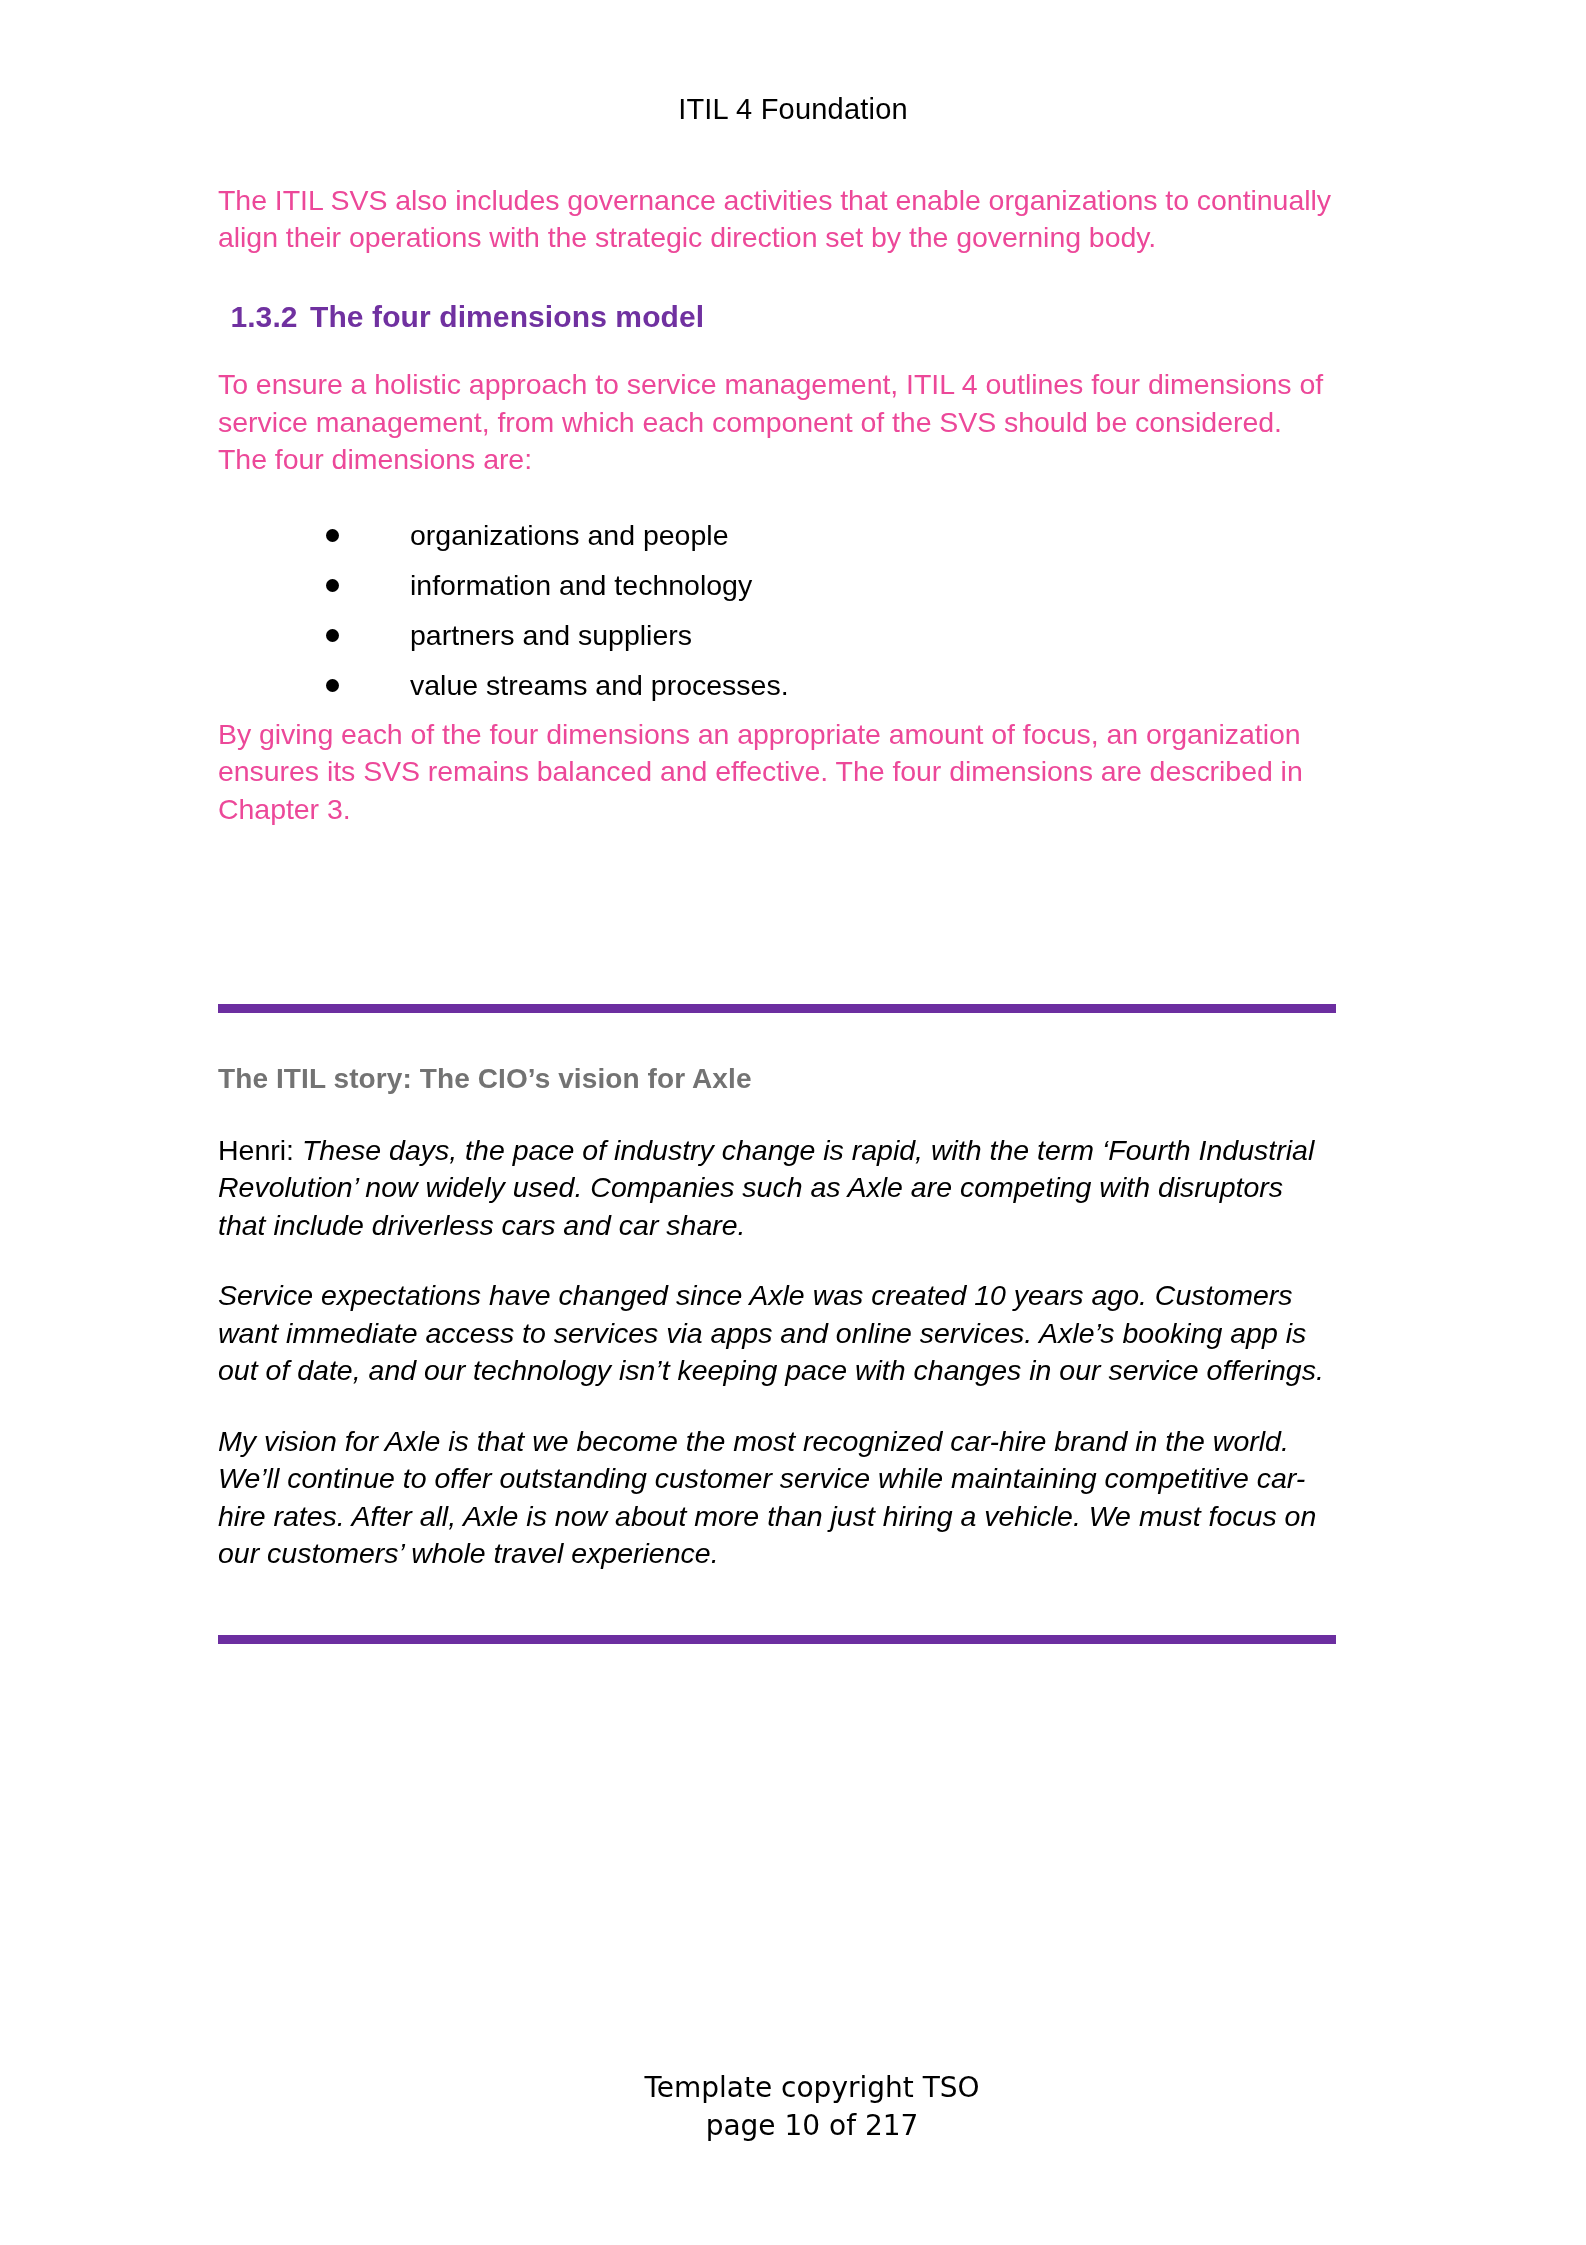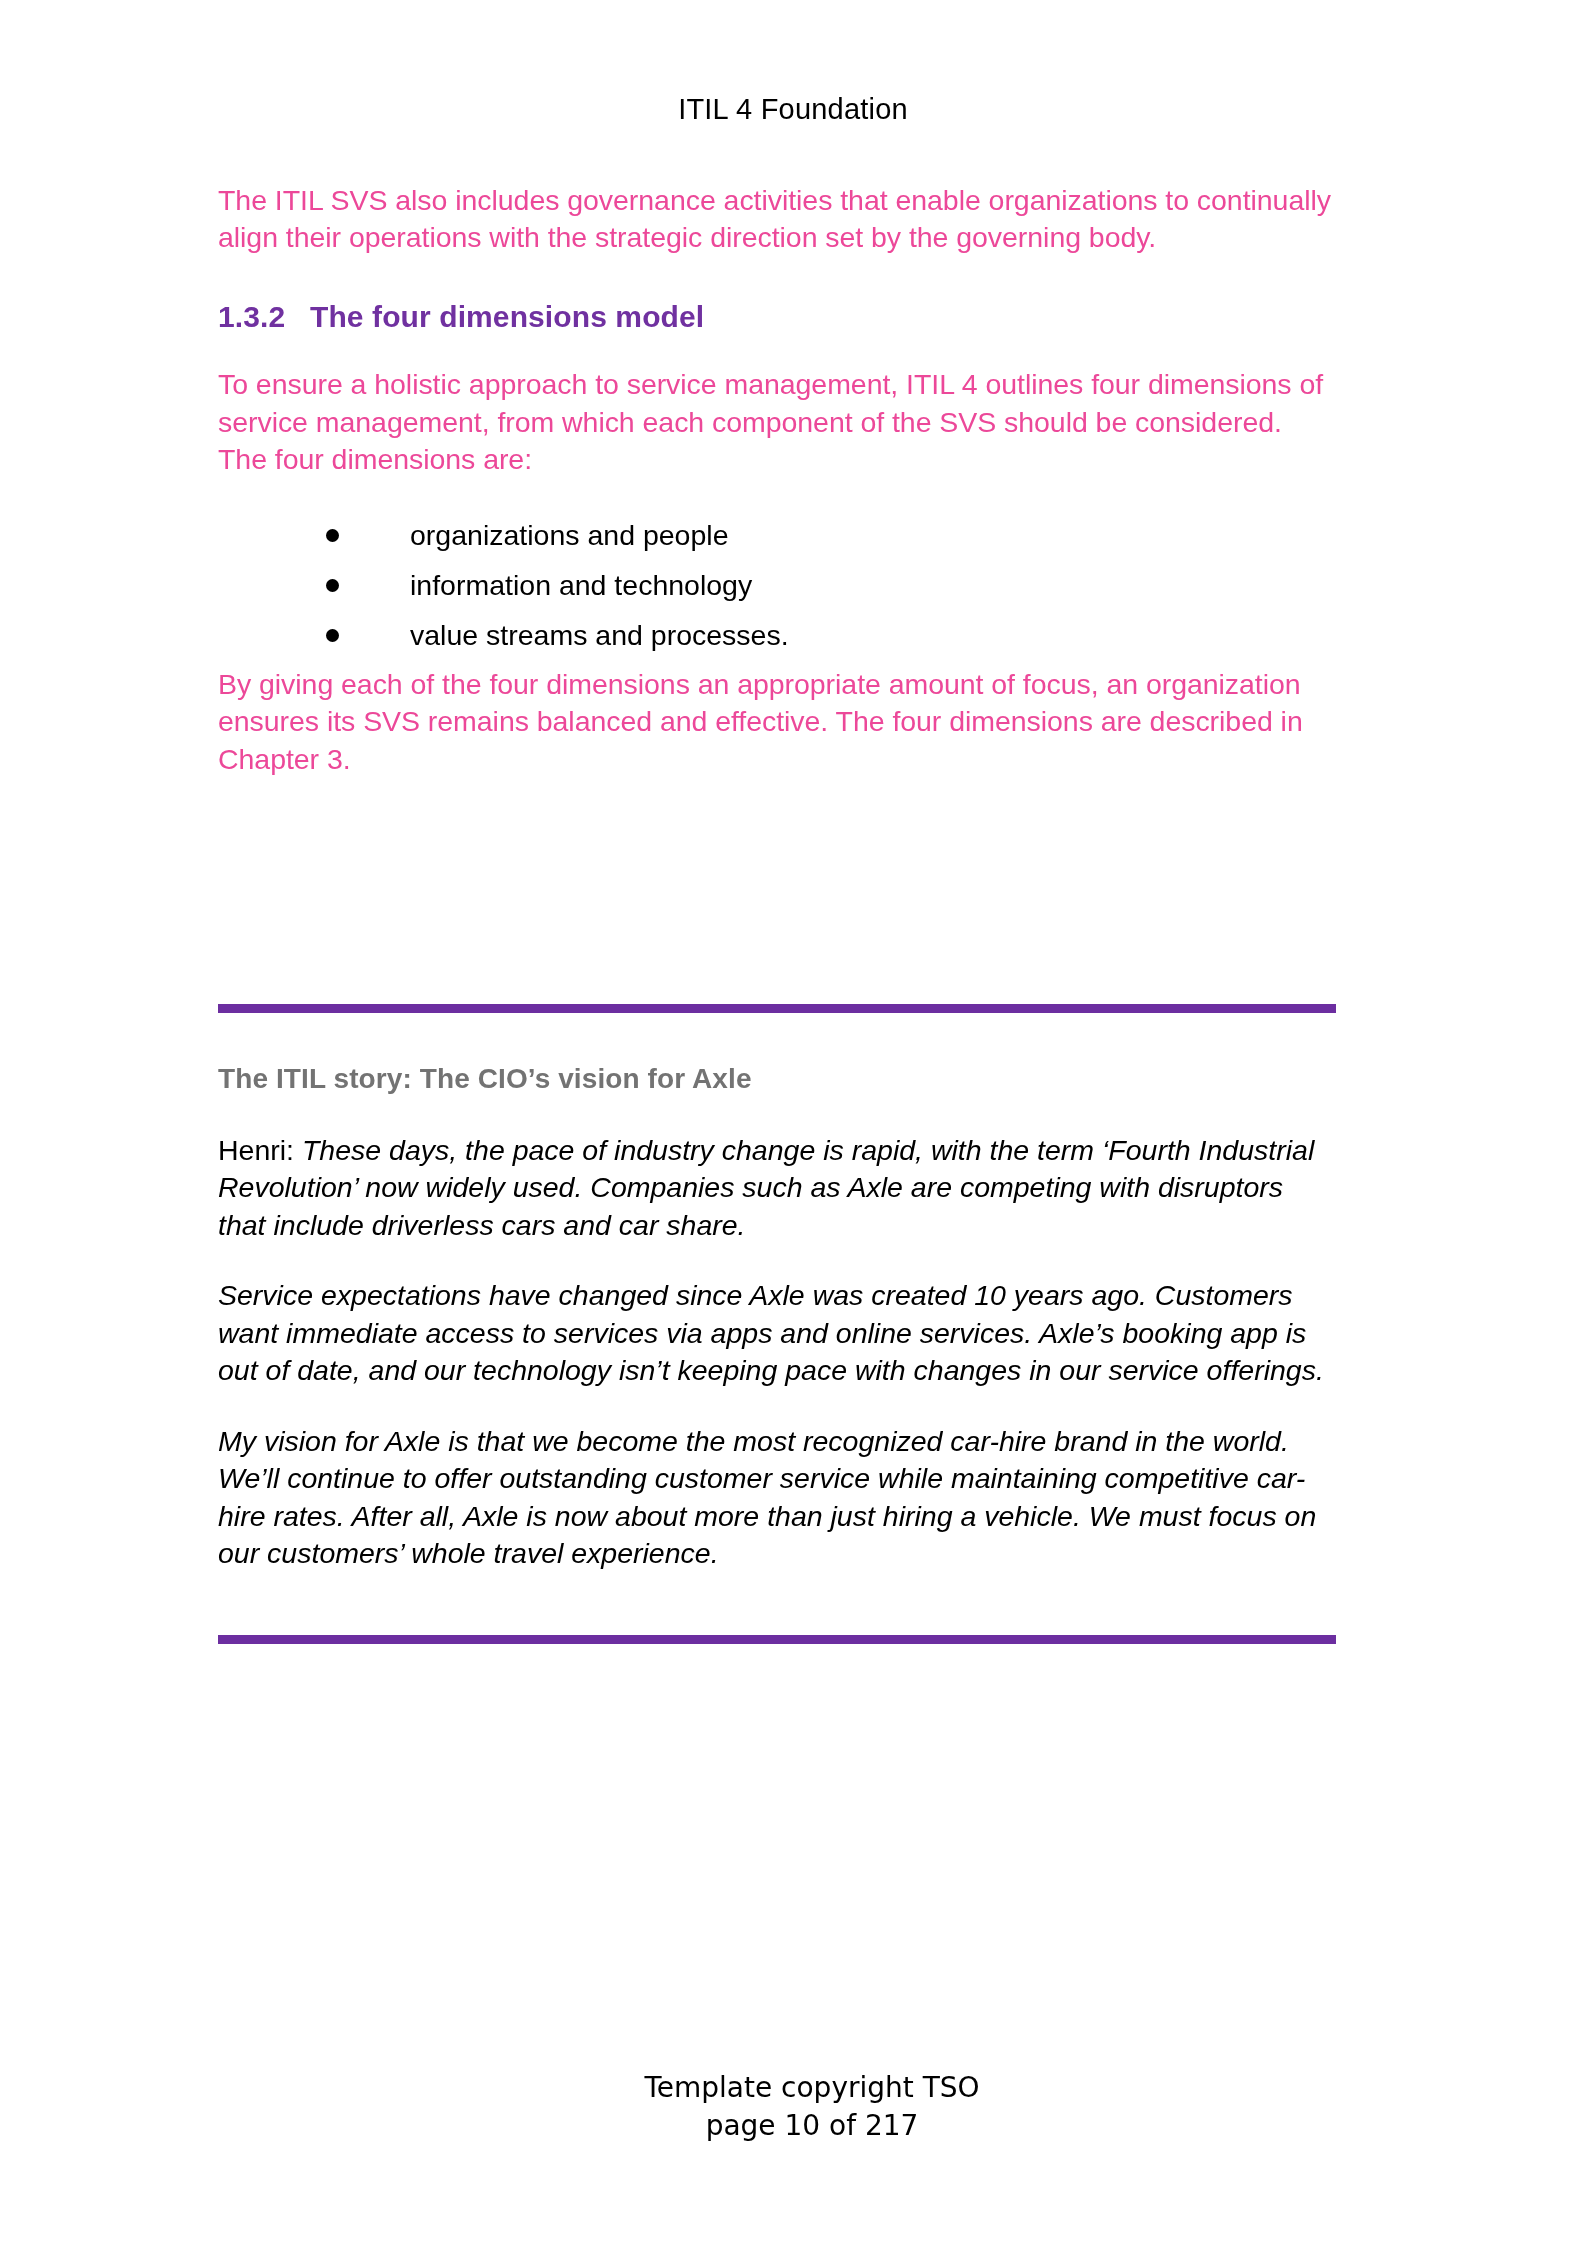--- a/index.html
+++ b/index.html
@@ -66,6 +66,7 @@
   .heading2 .h-num {
     display: inline-block;
     min-width: 92px;
+    text-align: center;
   }
 
   

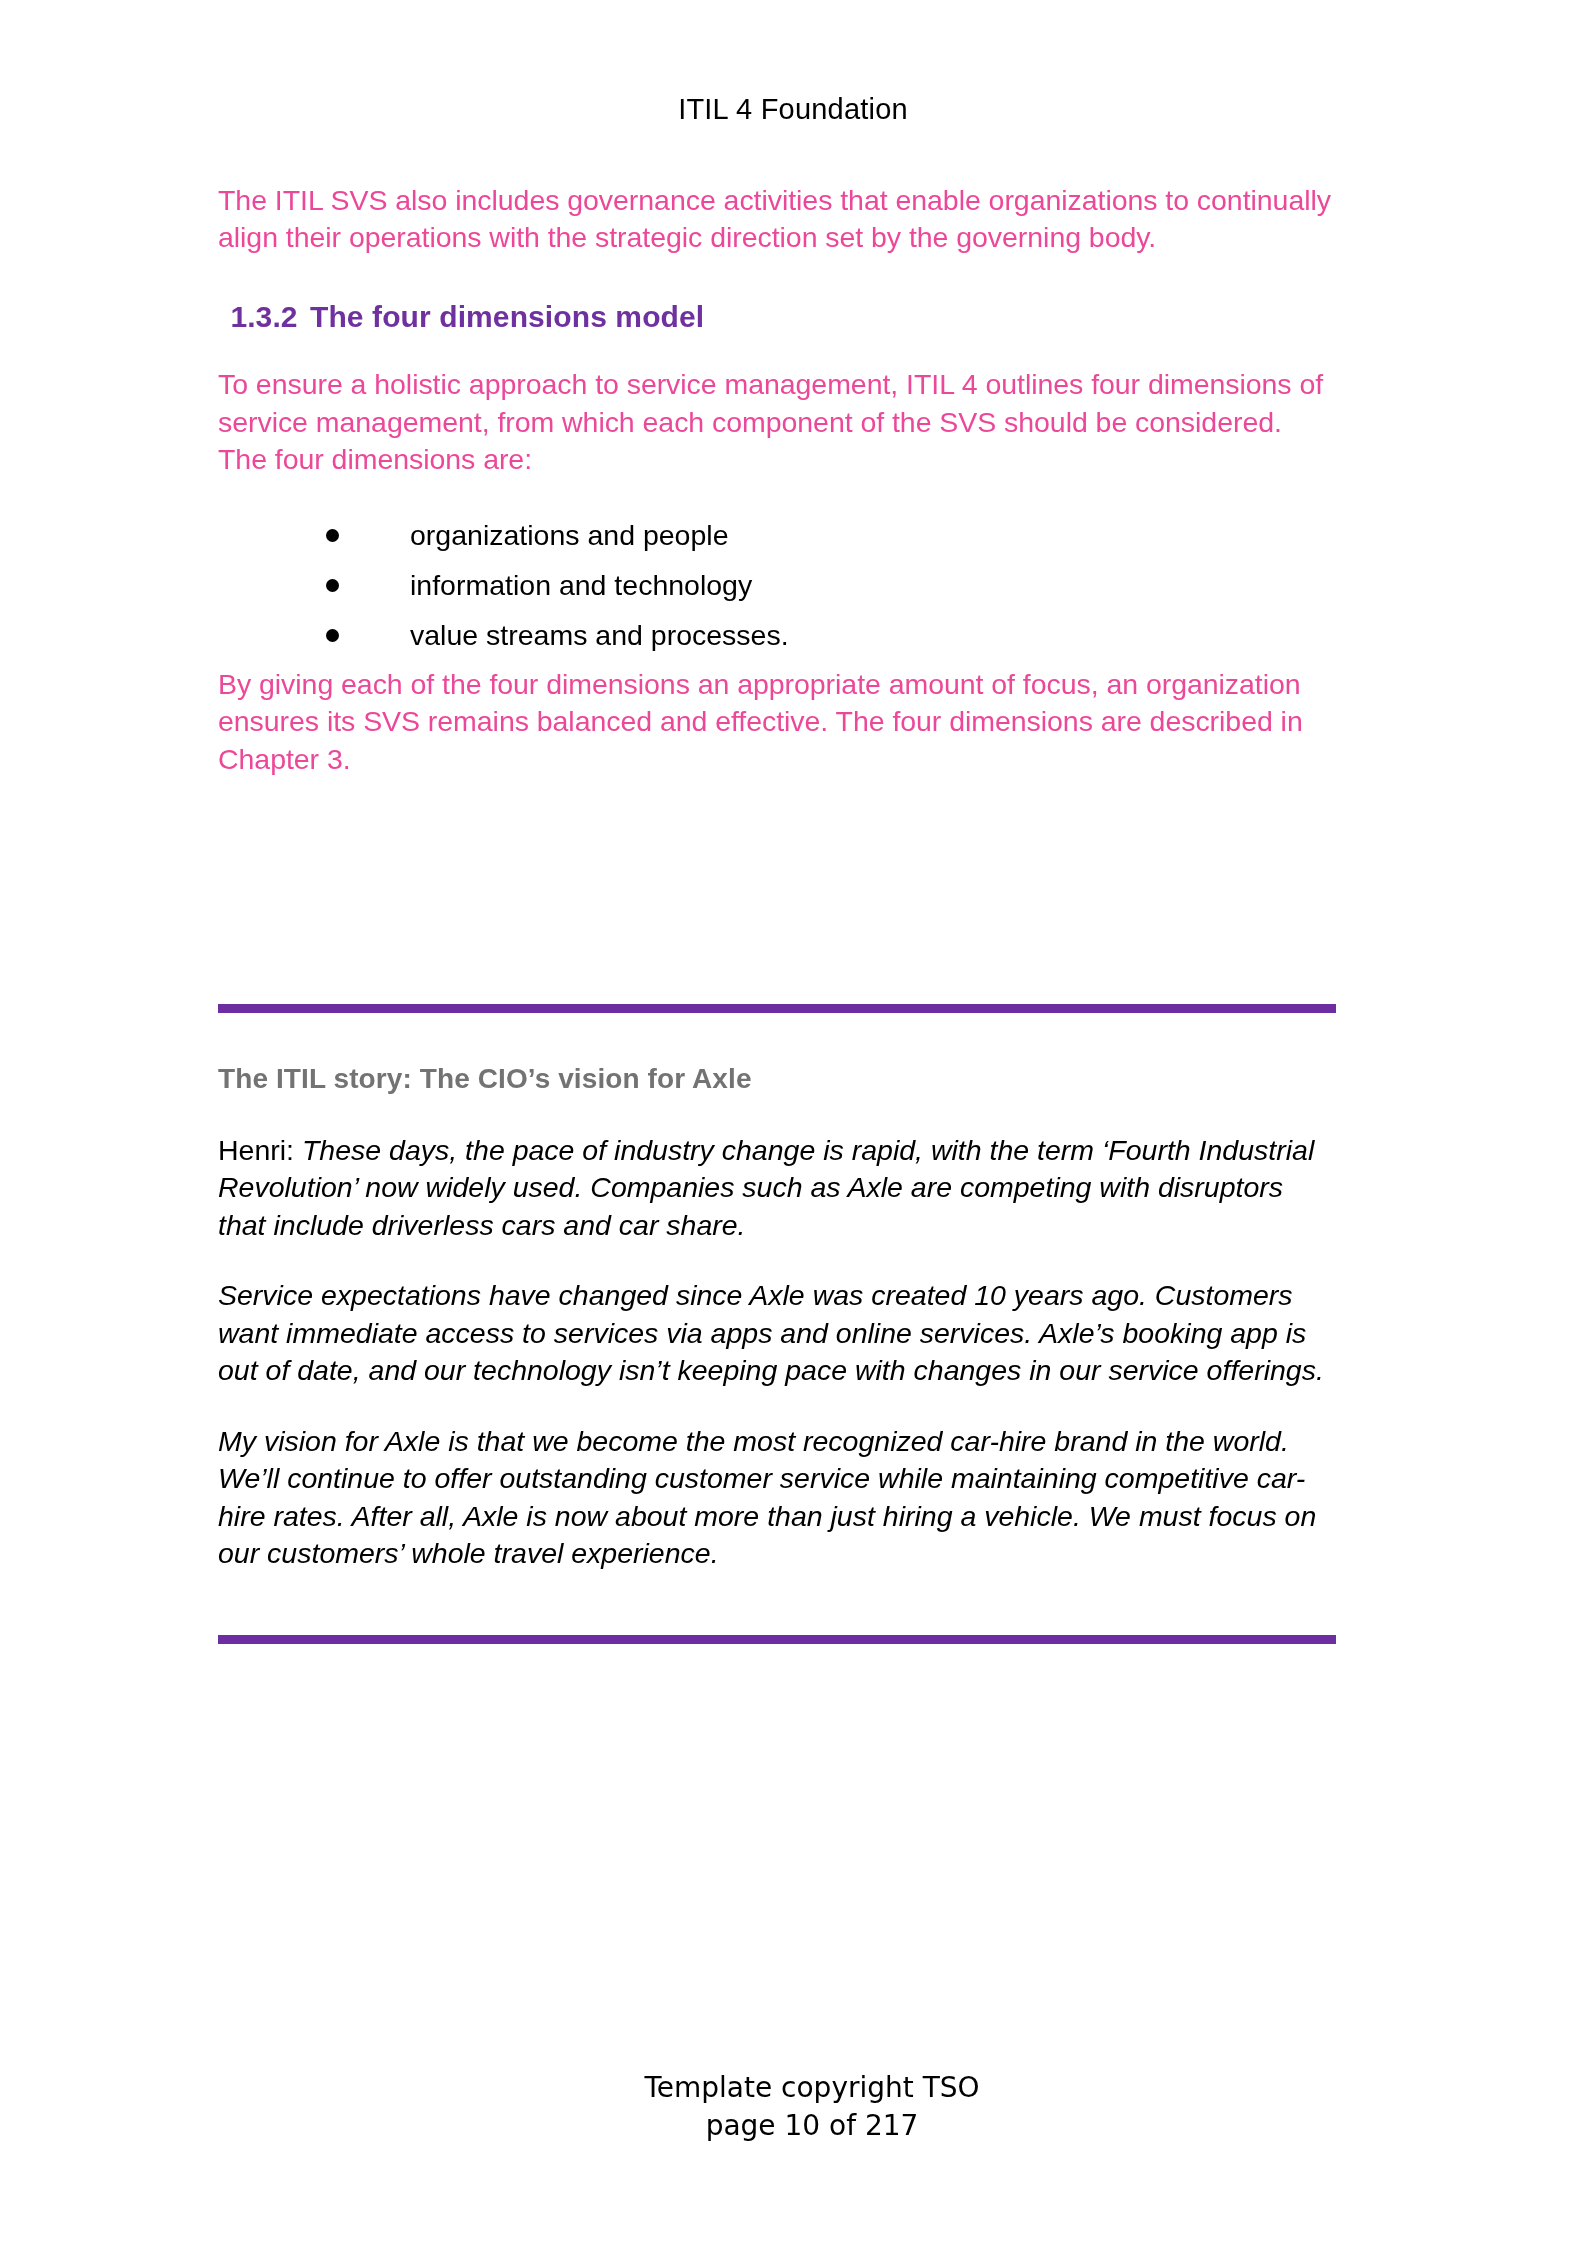--- a/index.html
+++ b/index.html
@@ -181,6 +181,10 @@
       </li>
       <li>
         <span class="bullet"></span>
+        <span>partners and suppliers</span>
+      </li>
+      <li>
+        <span class="bullet"></span>
         <span>value streams and processes.</span>
       </li>
     </ul>

